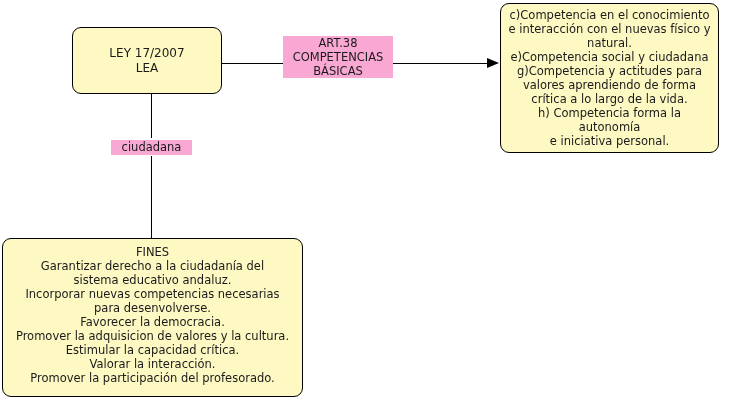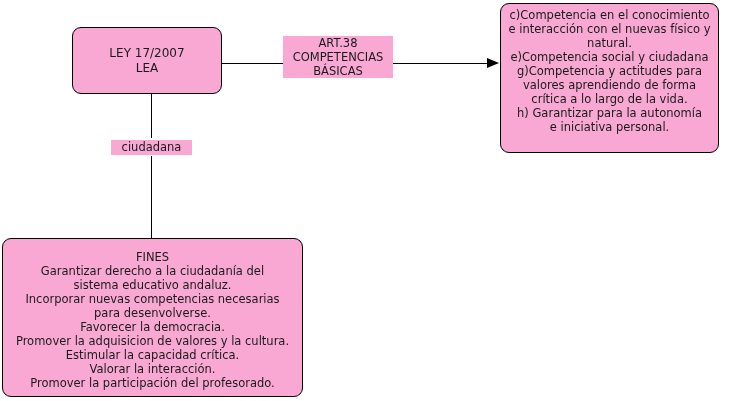--- a/index.html
+++ b/index.html
@@ -25,7 +25,7 @@
   .node {
     position: absolute;
     box-sizing: border-box;
-    background: #f9a8d4;
+    background: #fef9c3;
     border: 1px solid #000000;
     border-radius: 9px;
     display: flex;

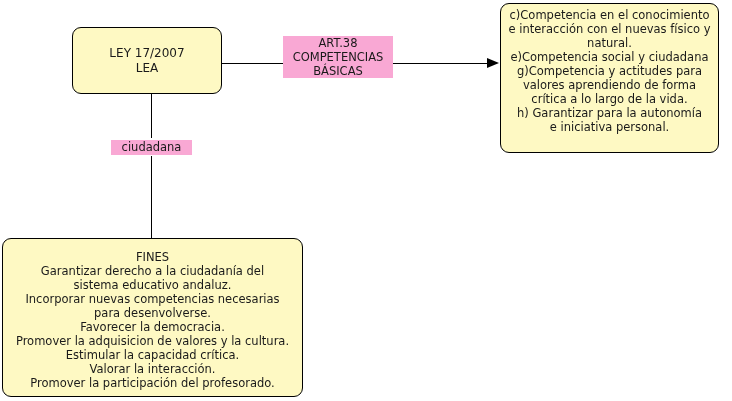--- a/index.html
+++ b/index.html
@@ -174,7 +174,7 @@
     <span class="ln">g)Competencia y actitudes para</span>
     <span class="ln">valores aprendiendo de forma</span>
     <span class="ln">crítica a lo largo de la vida.</span>
-    <span class="ln">h) Garantizar para la autonomía</span>
+    <span class="ln">h) Competencia forma la autonomía</span>
     <span class="ln">e iniciativa personal.</span>
   </div>
 

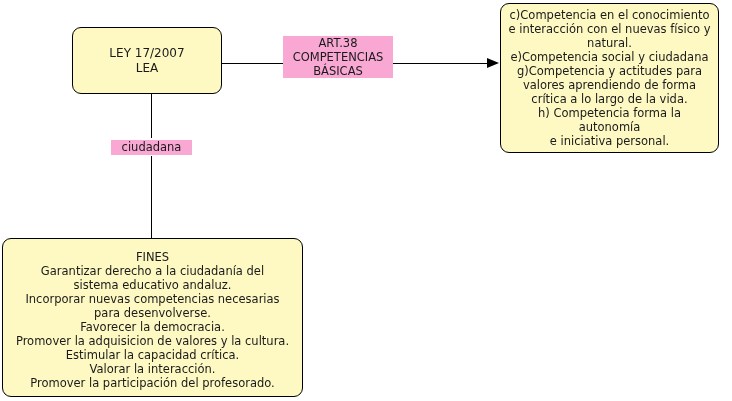--- a/index.html
+++ b/index.html
@@ -70,7 +70,7 @@
     width: 301px;
     height: 159px;
     padding: 6px 6px;
-    justify-content: flex-end;
+    justify-content: flex-start;
   }
 
   

